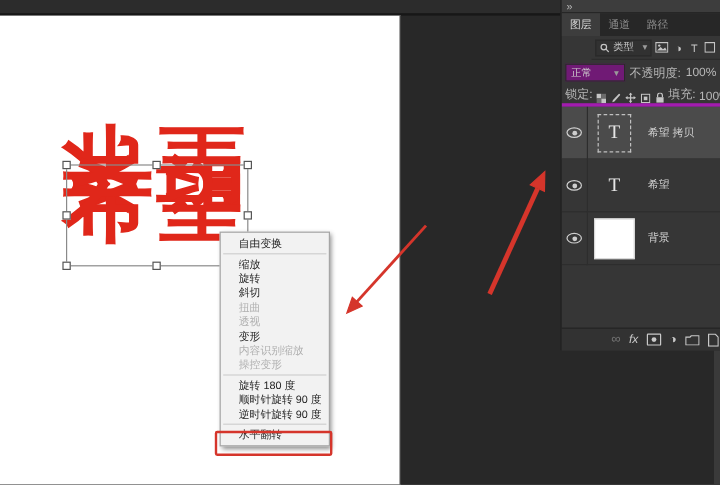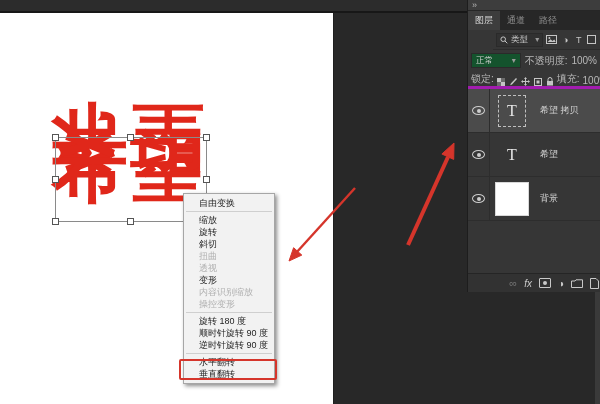--- a/index.html
+++ b/index.html
@@ -62,7 +62,7 @@
            height:13px; color:#c5c5c5; font-size:9px; }
 
   .blendrow { height:21px; display:flex; align-items:center; padding:0 3px; gap:4px; }
-  .selectbox { display:flex; align-items:center; background:#14532d; border:1px solid #2a2a2a;
+  .selectbox { display:flex; align-items:center; background:#701a75; border:1px solid #2a2a2a;
                height:15px; width:86px; padding:0 4px; }
   .selectbox .lbl { font-size:8.5px; color:#d0d0d0; }
   .smalllbl { font-size:10px; color:#b8b8b8; white-space:nowrap; }

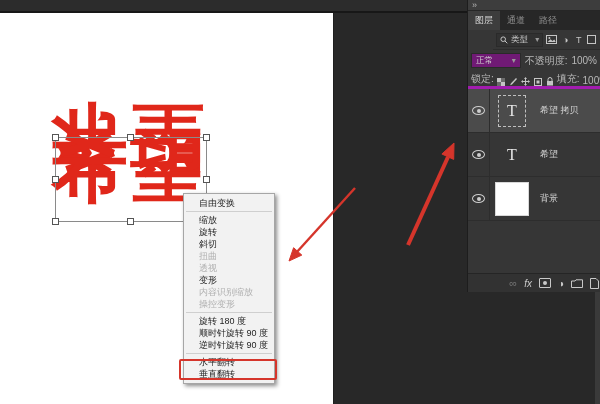--- a/index.html
+++ b/index.html
@@ -143,7 +143,6 @@
       <div class="mi">逆时针旋转 90 度</div>
       <div class="sep"></div>
       <div class="mi">水平翻转</div>
-      <div class="mi">垂直翻转</div>
     </div>
   <div class="redbox"></div>
 

